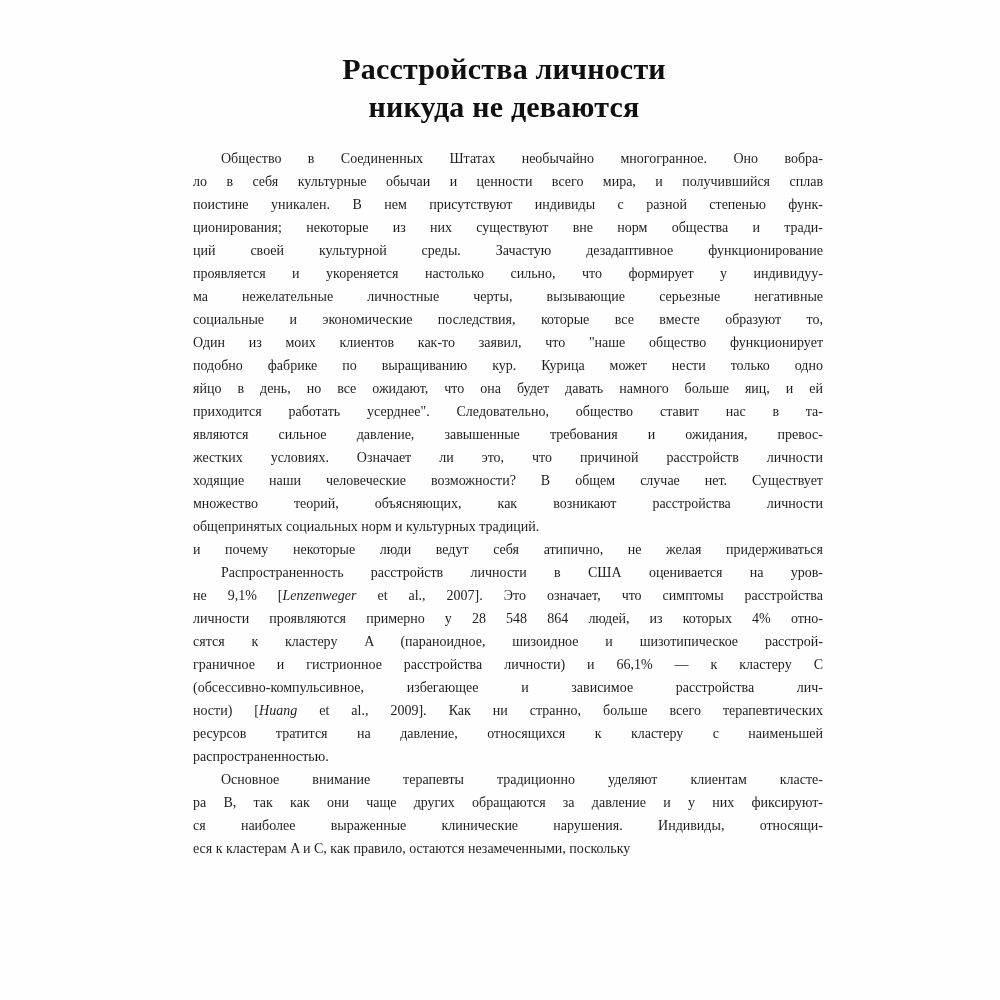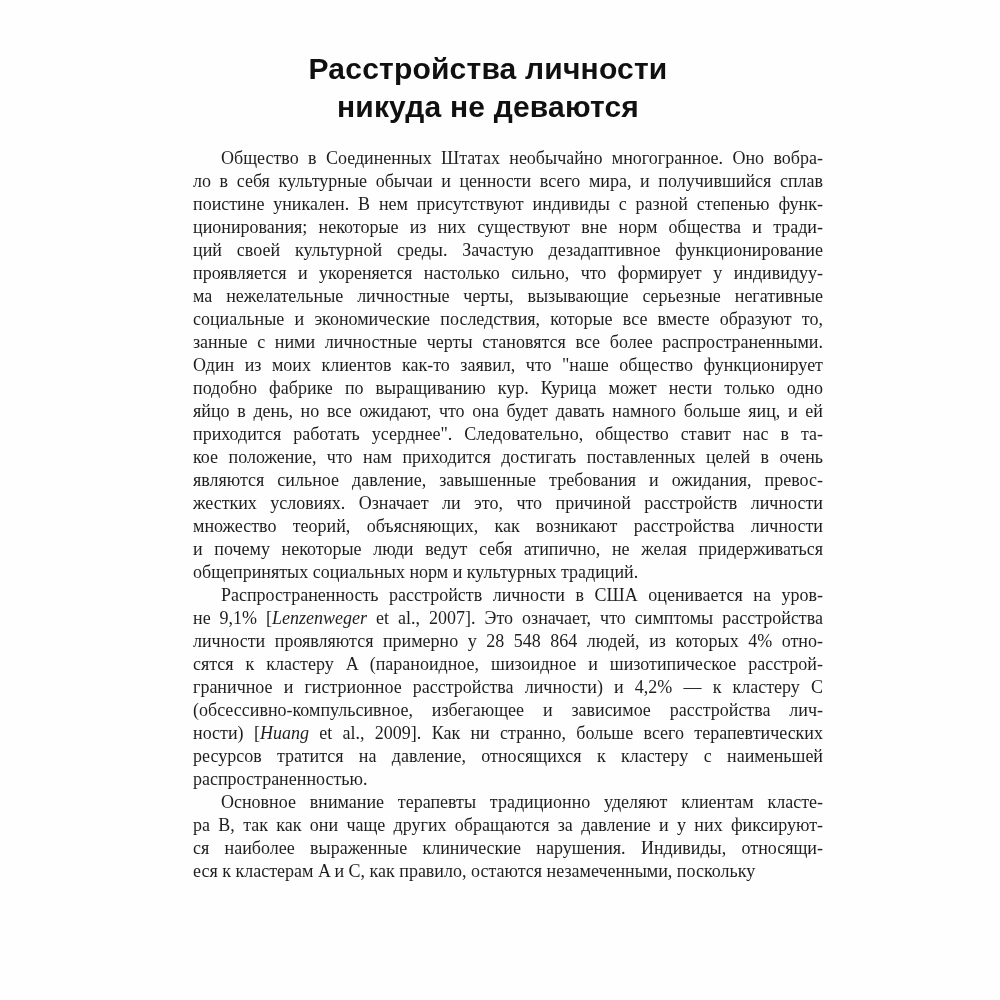--- a/index.html
+++ b/index.html
@@ -18,10 +18,10 @@
   .chapter-title {
     position: absolute;
     top: 50px;
-    left: 0;
+    left: 16px;
     width: 976px;
     text-align: center;
-    font-family: Liberation Sans, sans-serif;
+    font-family: Liberation Serif, serif;
     font-weight: 700;
     font-size: 30px;
     line-height: 38px;

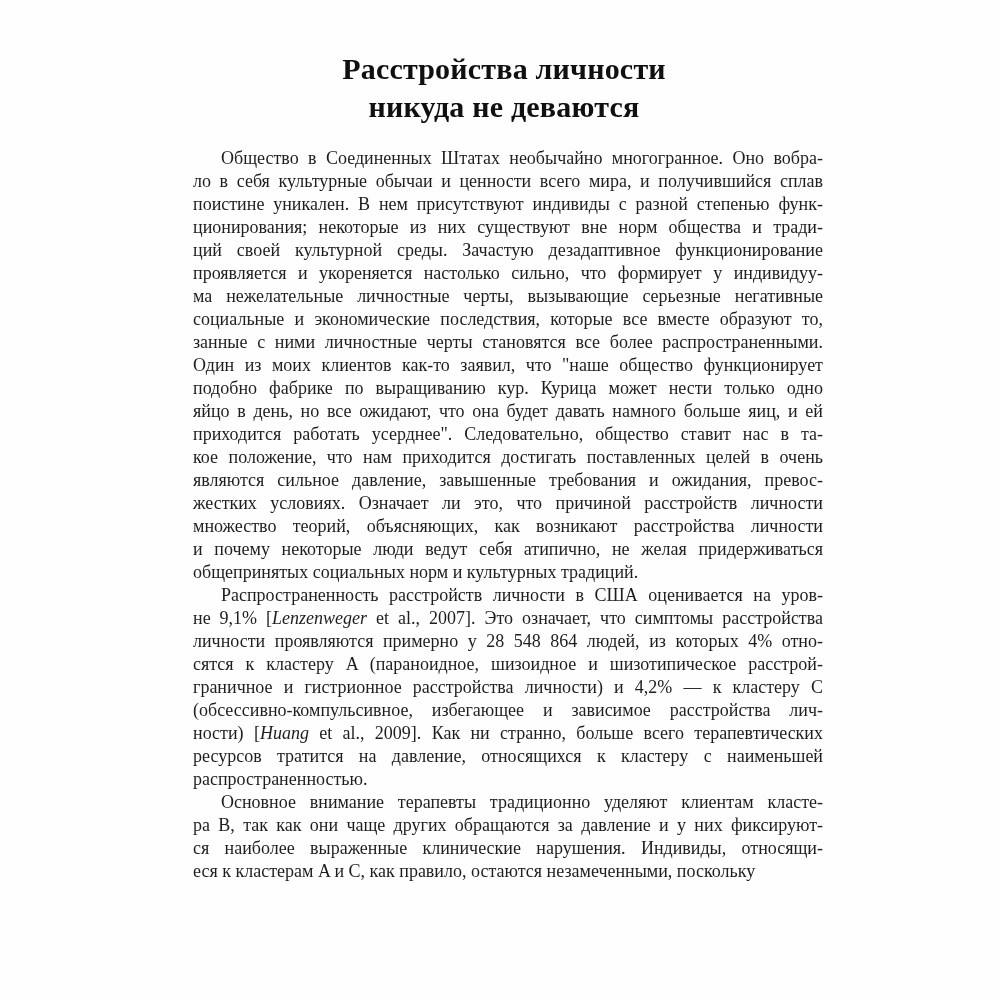--- a/index.html
+++ b/index.html
@@ -38,7 +38,7 @@
     top: 147px;
     width: 630px;
     font-family: "Liberation Serif", "DejaVu Serif", serif;
-    font-size: 18px;
+    font-size: 14px;
     line-height: 23px;
     color: #1e1e1e;
   }

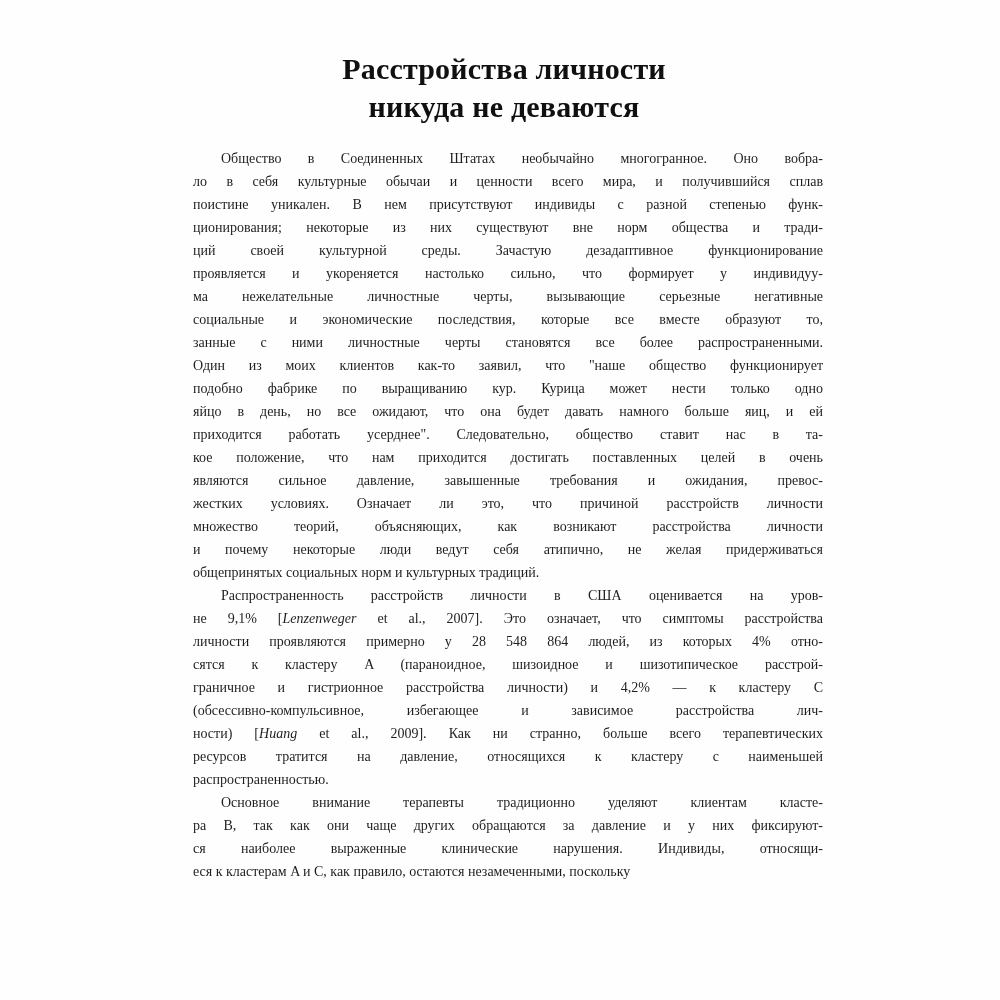--- a/index.html
+++ b/index.html
@@ -78,7 +78,6 @@
         <div class="text-line">проявляется и укореняется настолько сильно, что формирует у индивидуу-</div>
         <div class="text-line">ма нежелательные личностные черты, вызывающие серьезные негативные</div>
         <div class="text-line">социальные и экономические последствия, которые все вместе образуют то,</div>
-        <div class="text-line">занные с ними личностные черты становятся все более распространенными.</div>
         <div class="text-line">Один из моих клиентов как-то заявил, что "наше общество функционирует</div>
         <div class="text-line">подобно фабрике по выращиванию кур. Курица может нести только одно</div>
         <div class="text-line">яйцо в день, но все ожидают, что она будет давать намного больше яиц, и ей</div>

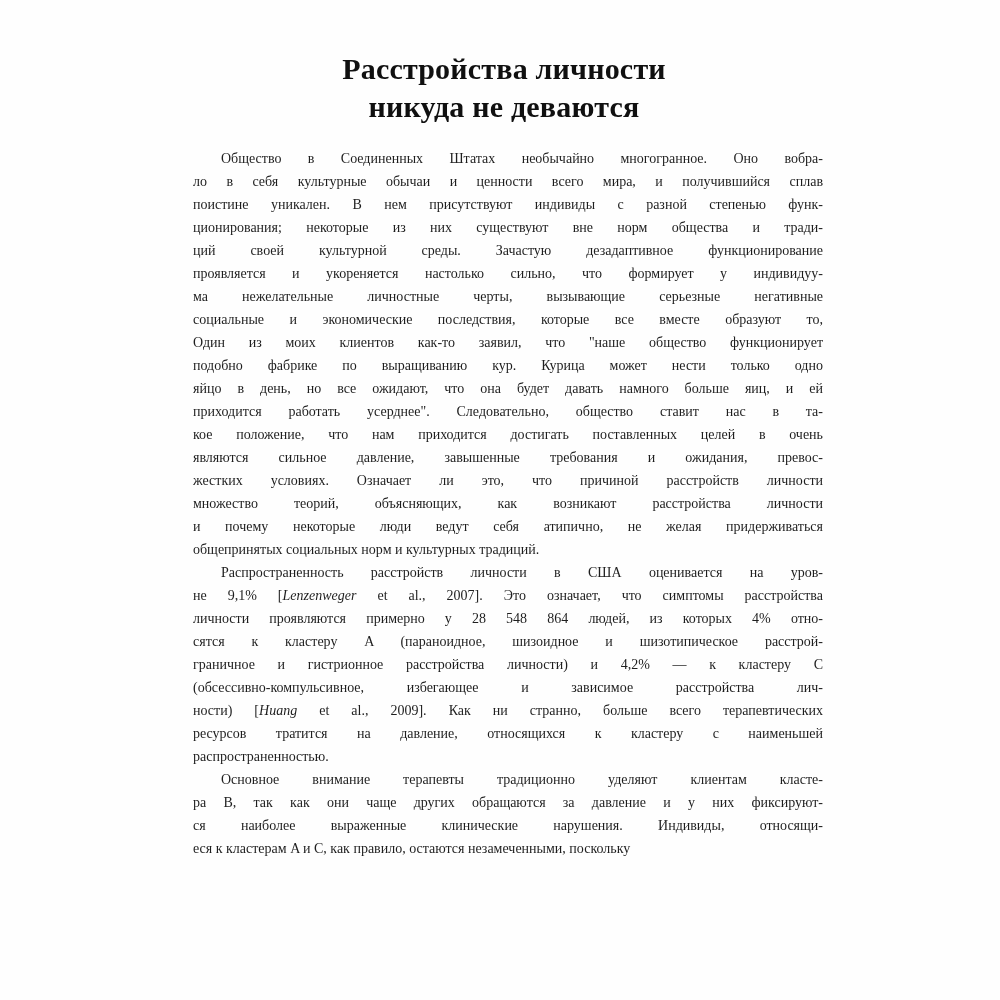--- a/index.html
+++ b/index.html
@@ -82,7 +82,6 @@
         <div class="text-line">подобно фабрике по выращиванию кур. Курица может нести только одно</div>
         <div class="text-line">яйцо в день, но все ожидают, что она будет давать намного больше яиц, и ей</div>
         <div class="text-line">приходится работать усерднее". Следовательно, общество ставит нас в та-</div>
-        <div class="text-line">кое положение, что нам приходится достигать поставленных целей в очень</div>
         <div class="text-line">являются сильное давление, завышенные требования и ожидания, превос-</div>
         <div class="text-line">жестких условиях. Означает ли это, что причиной расстройств личности</div>
         <div class="text-line">множество теорий, объясняющих, как возникают расстройства личности</div>

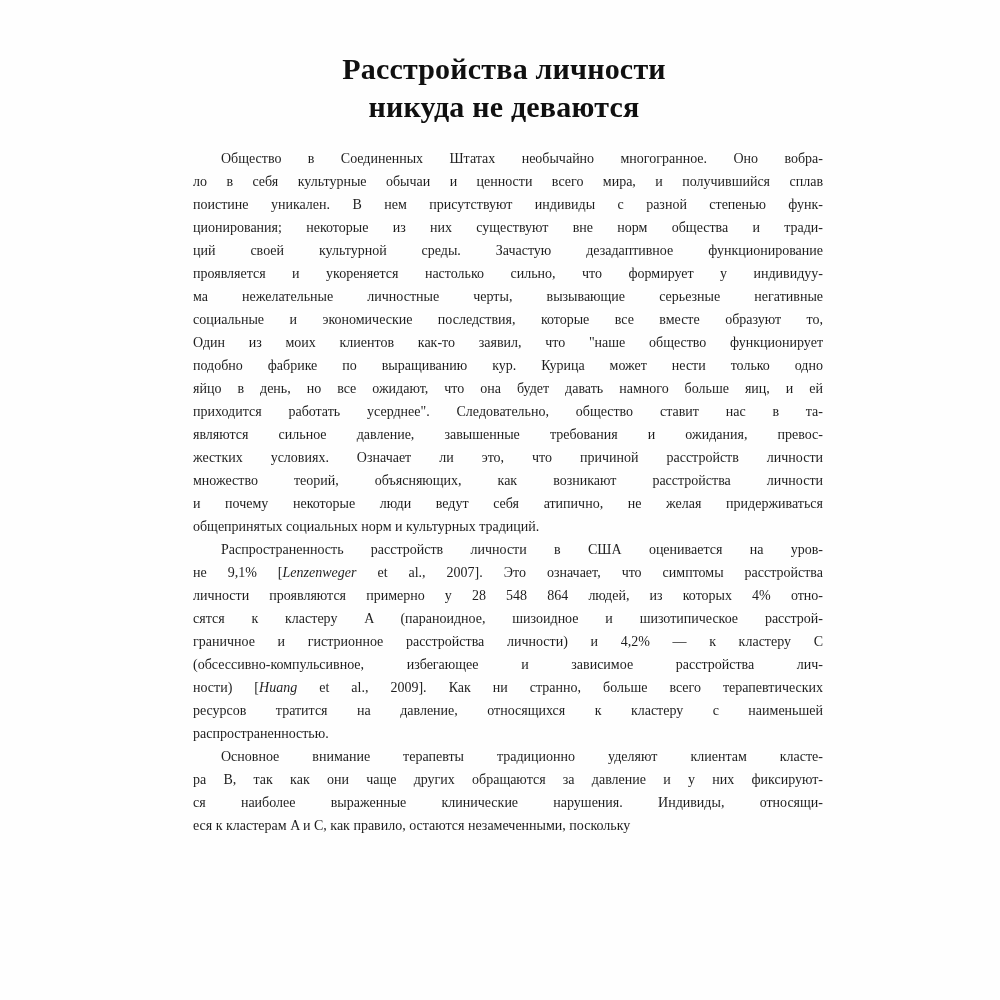--- a/index.html
+++ b/index.html
@@ -84,6 +84,7 @@
         <div class="text-line">приходится работать усерднее". Следовательно, общество ставит нас в та-</div>
         <div class="text-line">являются сильное давление, завышенные требования и ожидания, превос-</div>
         <div class="text-line">жестких условиях. Означает ли это, что причиной расстройств личности</div>
+        <div class="text-line">ходящие наши человеческие возможности? В общем случае нет. Существует</div>
         <div class="text-line">множество теорий, объясняющих, как возникают расстройства личности</div>
         <div class="text-line">и почему некоторые люди ведут себя атипично, не желая придерживаться</div>
         <div class="text-line last-line">общепринятых социальных норм и культурных традиций.</div>

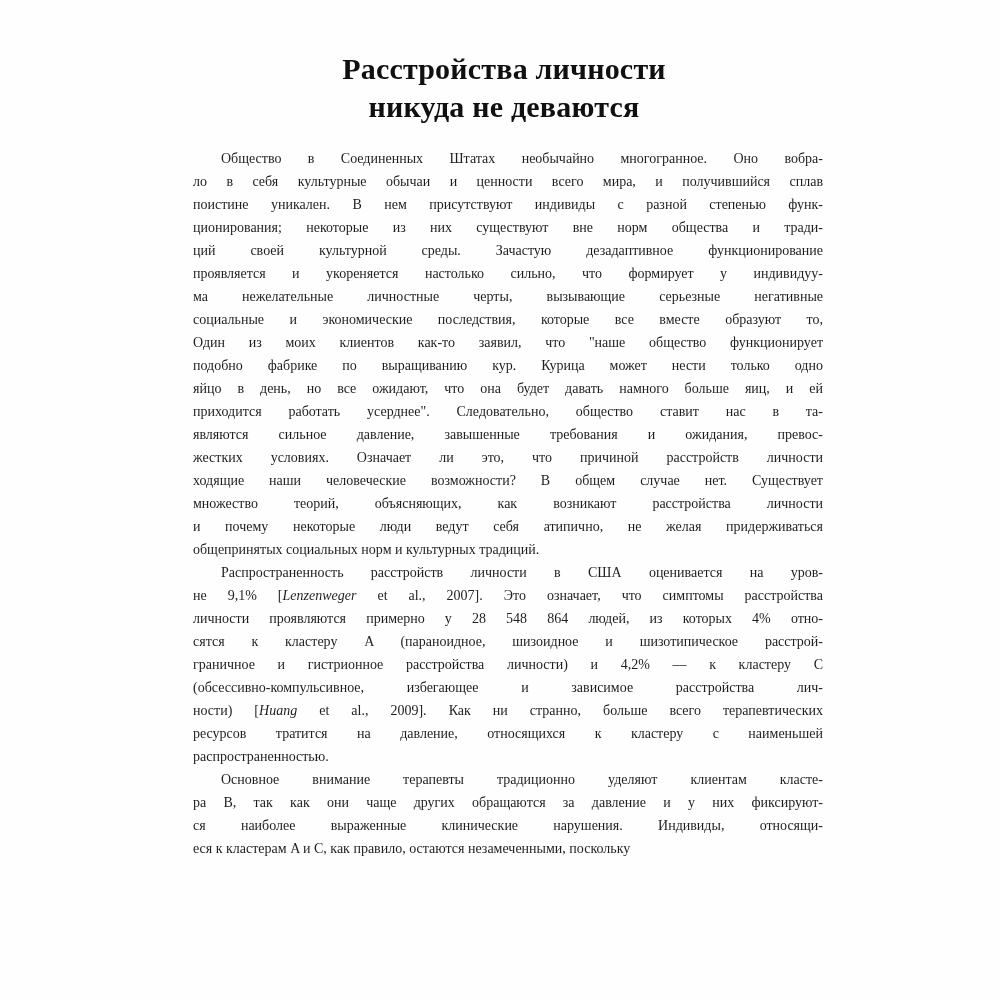--- a/index.html
+++ b/index.html
@@ -86,8 +86,8 @@
         <div class="text-line">жестких условиях. Означает ли это, что причиной расстройств личности</div>
         <div class="text-line">ходящие наши человеческие возможности? В общем случае нет. Существует</div>
         <div class="text-line">множество теорий, объясняющих, как возникают расстройства личности</div>
+        <div class="text-line last-line">общепринятых социальных норм и культурных традиций.</div>
         <div class="text-line">и почему некоторые люди ведут себя атипично, не желая придерживаться</div>
-        <div class="text-line last-line">общепринятых социальных норм и культурных традиций.</div>
       </div>
       <div class="paragraph">
         <div class="text-line first-line">Распространенность расстройств личности в США оценивается на уров-</div>

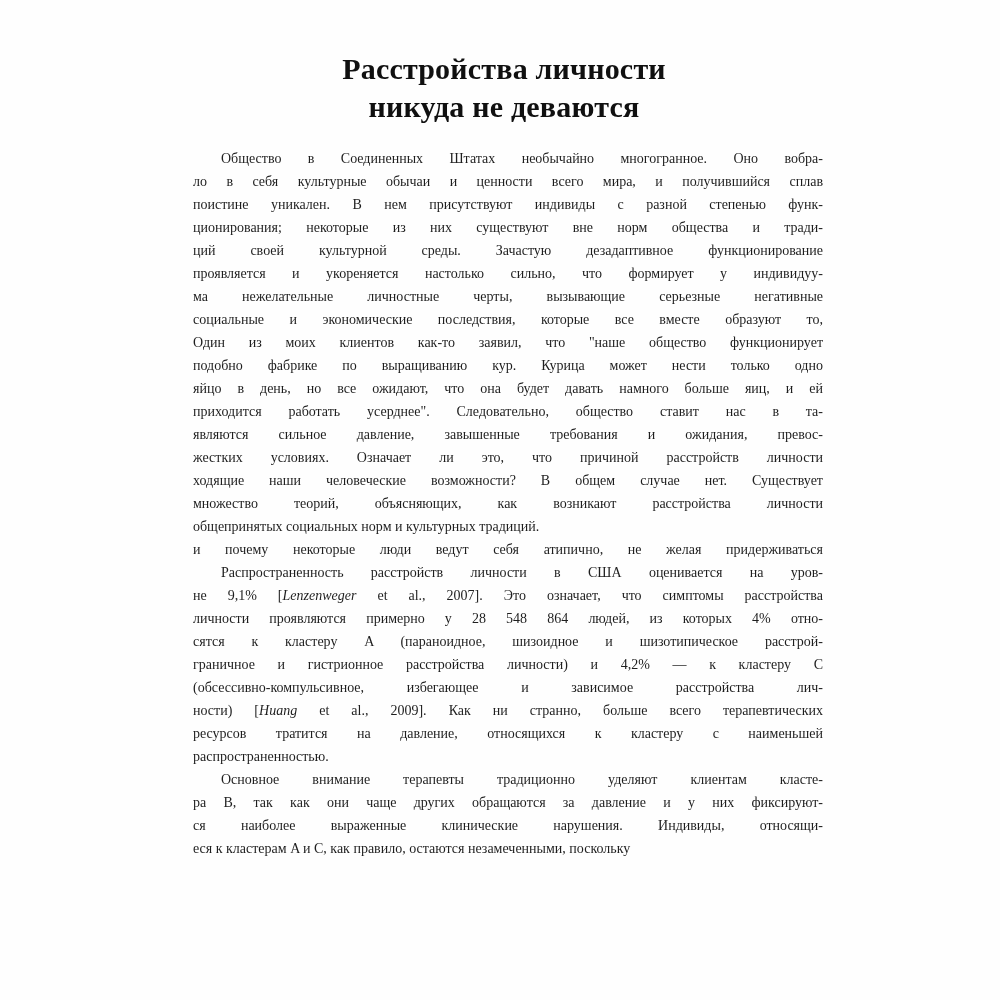--- a/index.html
+++ b/index.html
@@ -94,7 +94,7 @@
         <div class="text-line">не 9,1% [<i>Lenzenweger</i> et al., 2007]. Это означает, что симптомы расстройства</div>
         <div class="text-line">личности проявляются примерно у 28 548 864 людей, из которых 4% отно-</div>
         <div class="text-line">сятся к кластеру A (параноидное, шизоидное и шизотипическое расстрой-</div>
-        <div class="text-line">граничное и гистрионное расстройства личности) и 4,2% — к кластеру C</div>
+        <div class="text-line">граничное и гистрионное расстройства личности) и 66,1% — к кластеру C</div>
         <div class="text-line">(обсессивно-компульсивное, избегающее и зависимое расстройства лич-</div>
         <div class="text-line">ности) [<i>Huang</i> et al., 2009]. Как ни странно, больше всего терапевтических</div>
         <div class="text-line">ресурсов тратится на давление, относящихся к кластеру с наименьшей</div>

